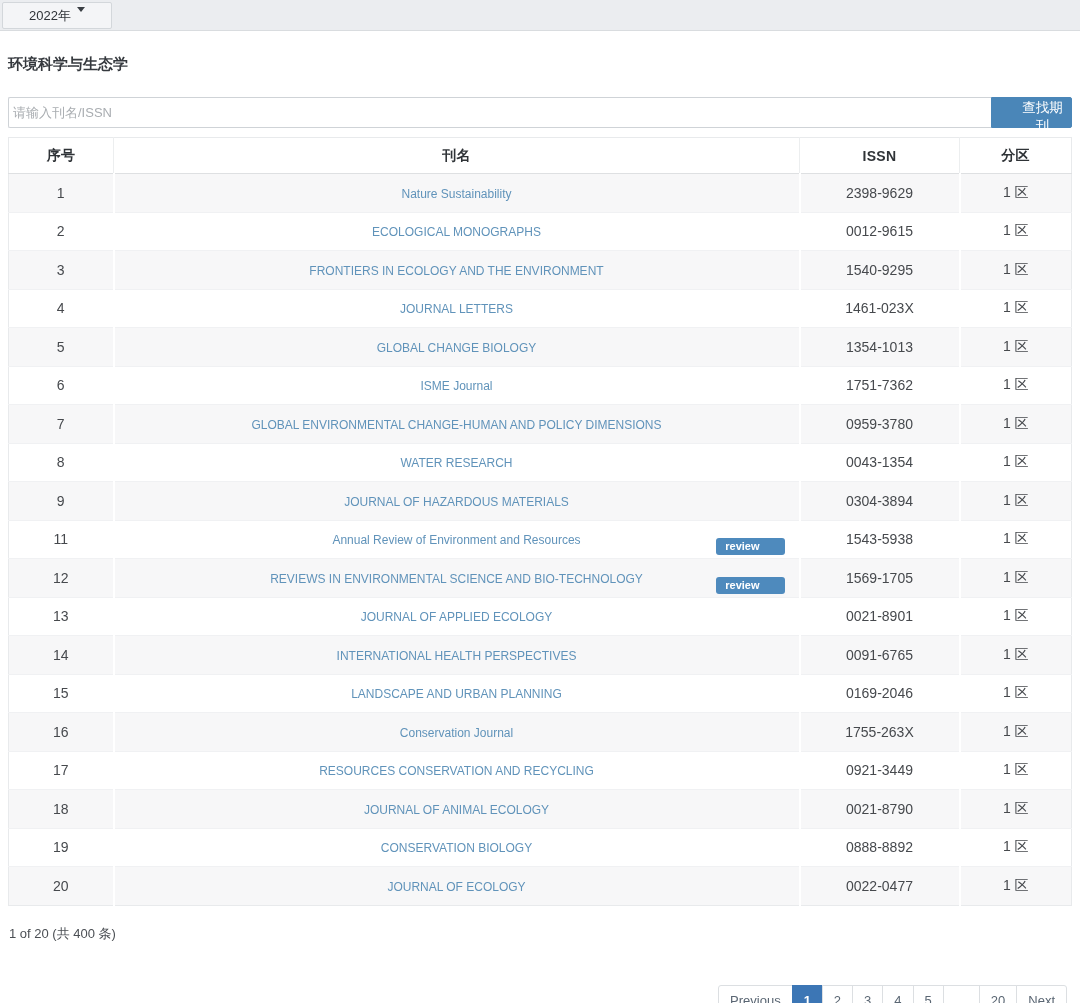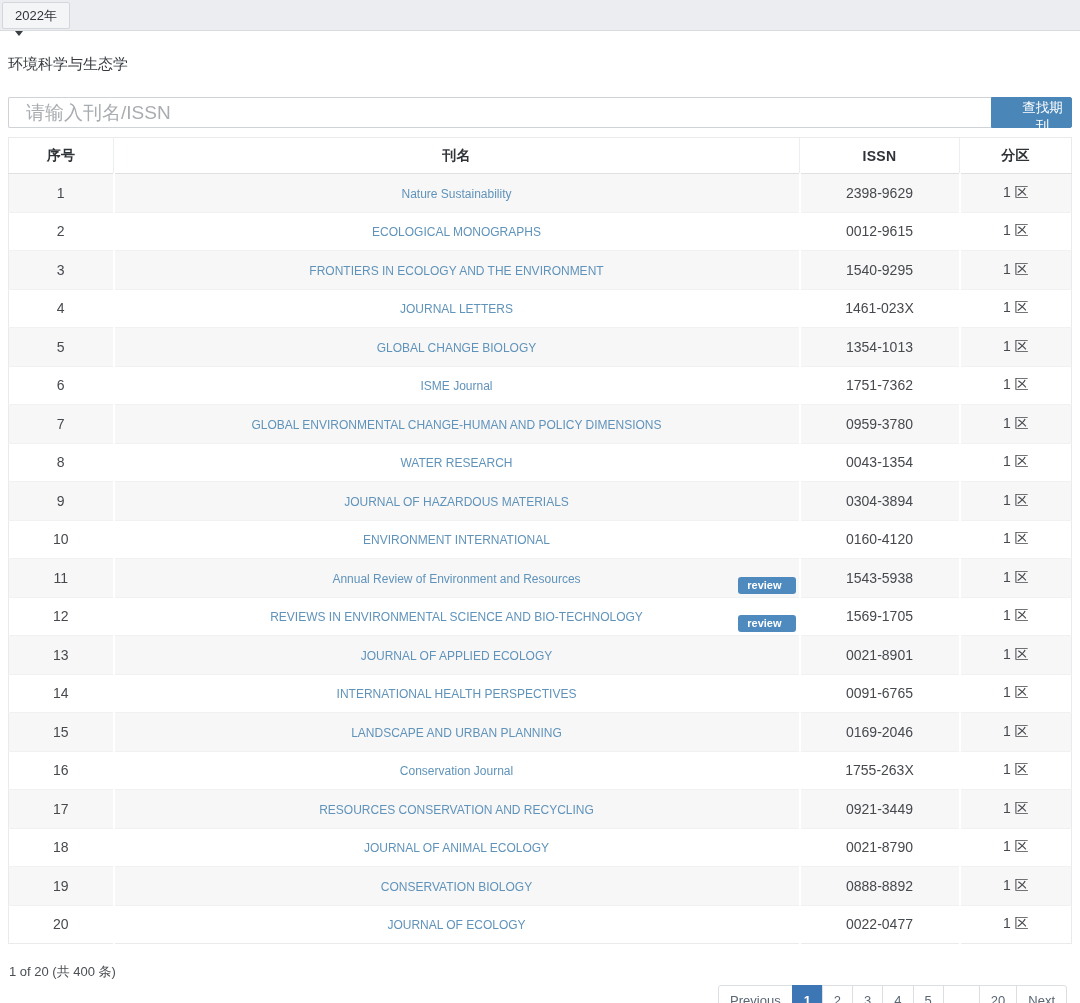--- a/index.html
+++ b/index.html
@@ -24,8 +24,8 @@
   .year-btn{
     display:inline-flex;align-items:flex-start;gap:6px;
     background:#f4f5f7;border:1px solid #d3d7db;border-radius:2px;
-    padding:4px 12px;font-size:13px;color:#2f3338;cursor:pointer;
-    height:27px;margin-top:1px;flex-direction:column;
+    padding:4px 26px;font-size:13px;color:#2f3338;cursor:pointer;
+    height:27px;margin-top:1px;
   }
   .caret{
     width:0;height:0;border-left:4px solid transparent;border-right:4px solid transparent;

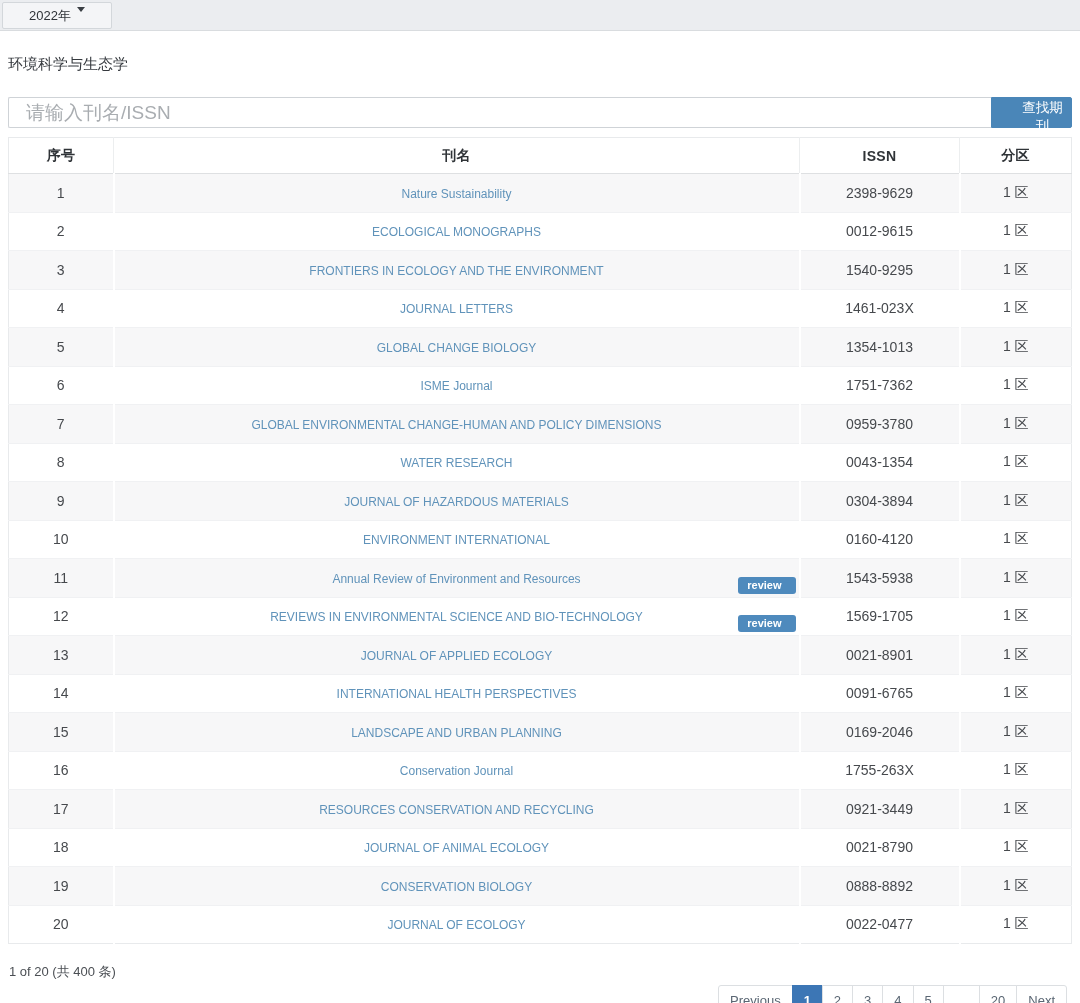--- a/index.html
+++ b/index.html
@@ -34,7 +34,7 @@
   
   .content{padding:0 8px;}
   .page-title{
-    margin:23px 0 0 0;font-size:15px;font-weight:400;color:#35393e;line-height:19px;
+    margin:23px 0 0 0;font-size:15px;font-weight:700;color:#35393e;line-height:19px;
   }
   .search-row{display:flex;margin-top:24px;height:31px;}
   .search-input{

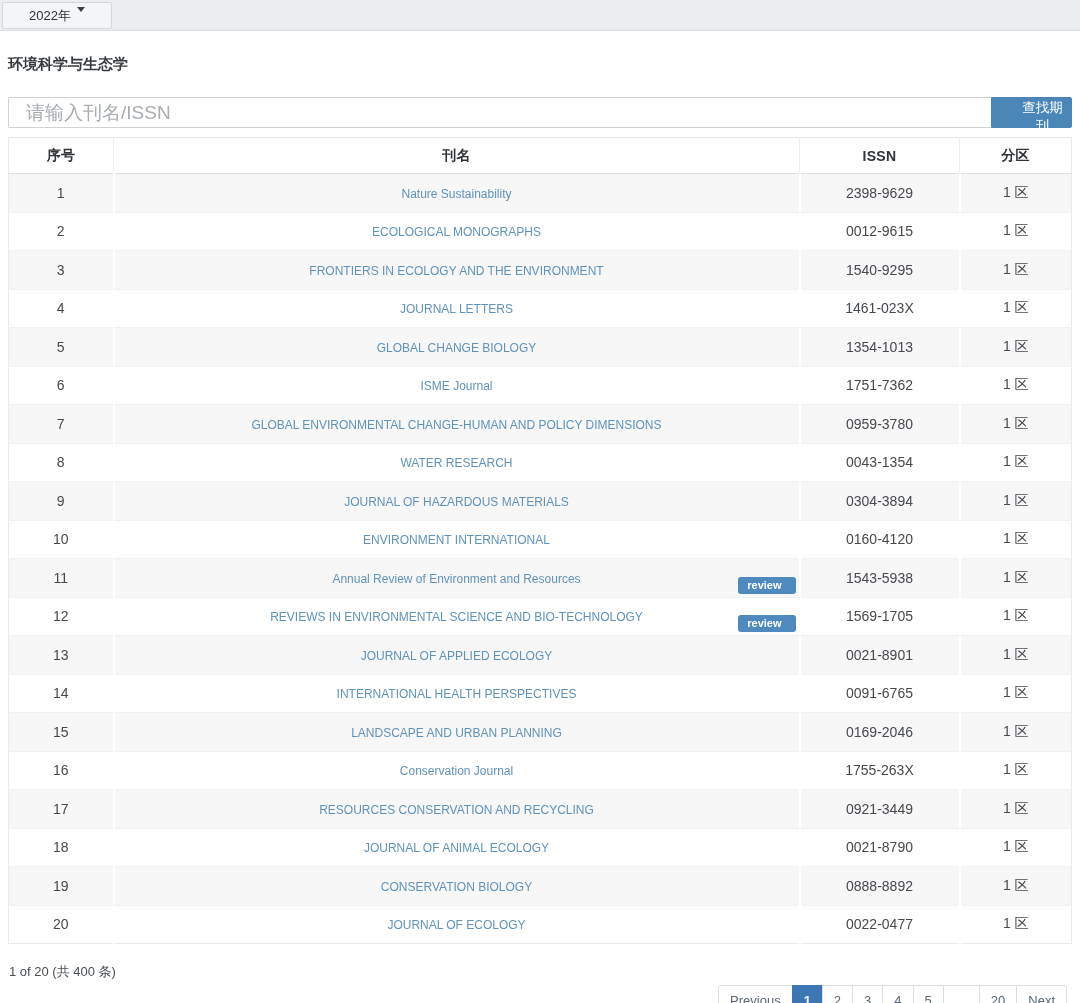--- a/index.html
+++ b/index.html
@@ -39,7 +39,7 @@
   .search-row{display:flex;margin-top:24px;height:31px;}
   .search-input{
     flex:1;border:1px solid #cfd3d7;border-right:none;border-radius:2px 0 0 2px;
-    padding:0 17px;font-size:19px;color:#333;outline:none;
+    padding:0 4px;font-size:13px;color:#333;outline:none;
   }
   .search-input::placeholder{color:#a9adb1;}
   .search-btn{

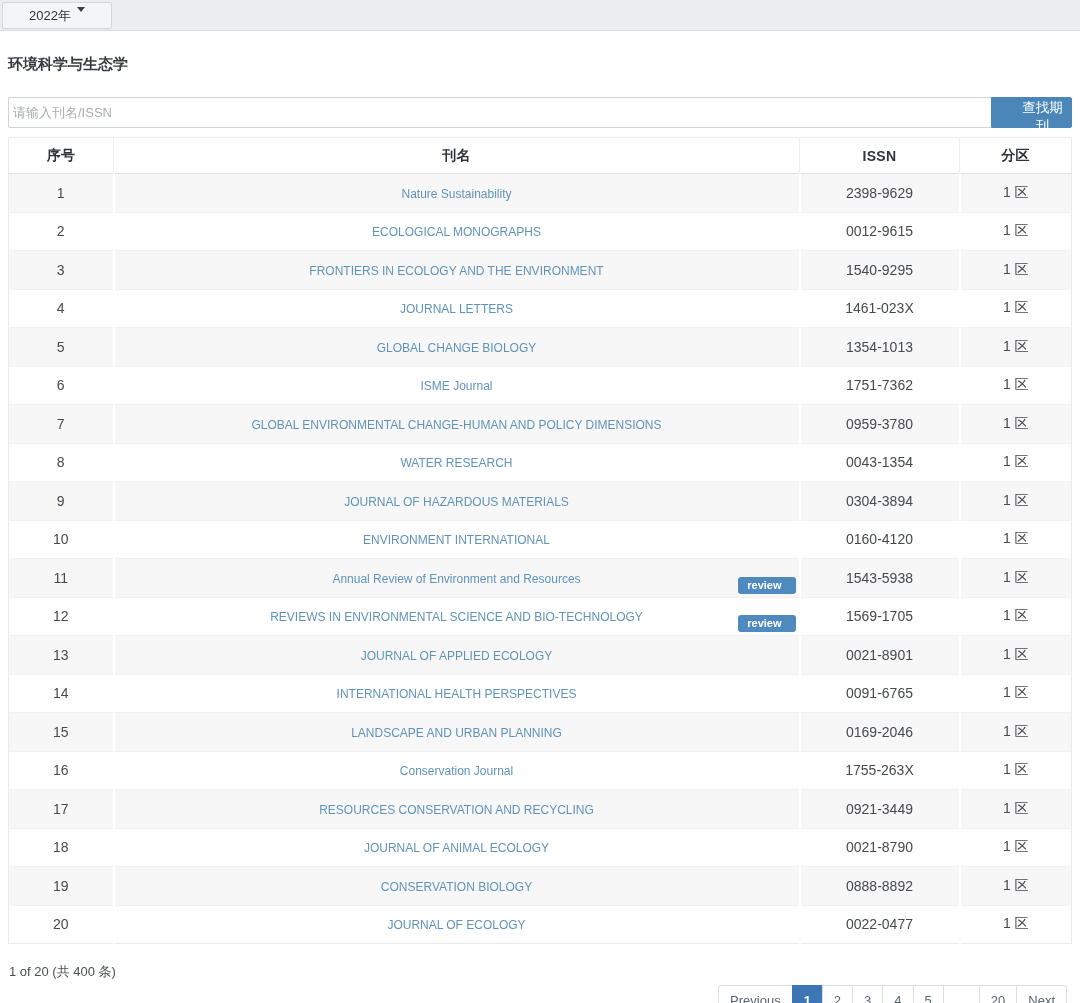--- a/index.html
+++ b/index.html
@@ -213,15 +213,6 @@
     <td>1 区</td>
   </tr>
         <tr>
-    <td>10</td>
-    <td>
-      <a class="journal-link">ENVIRONMENT INTERNATIONAL</a>
-      
-    </td>
-    <td>0160-4120</td>
-    <td>1 区</td>
-  </tr>
-        <tr>
     <td>11</td>
     <td>
       <a class="journal-link">Annual Review of Environment and Resources</a>

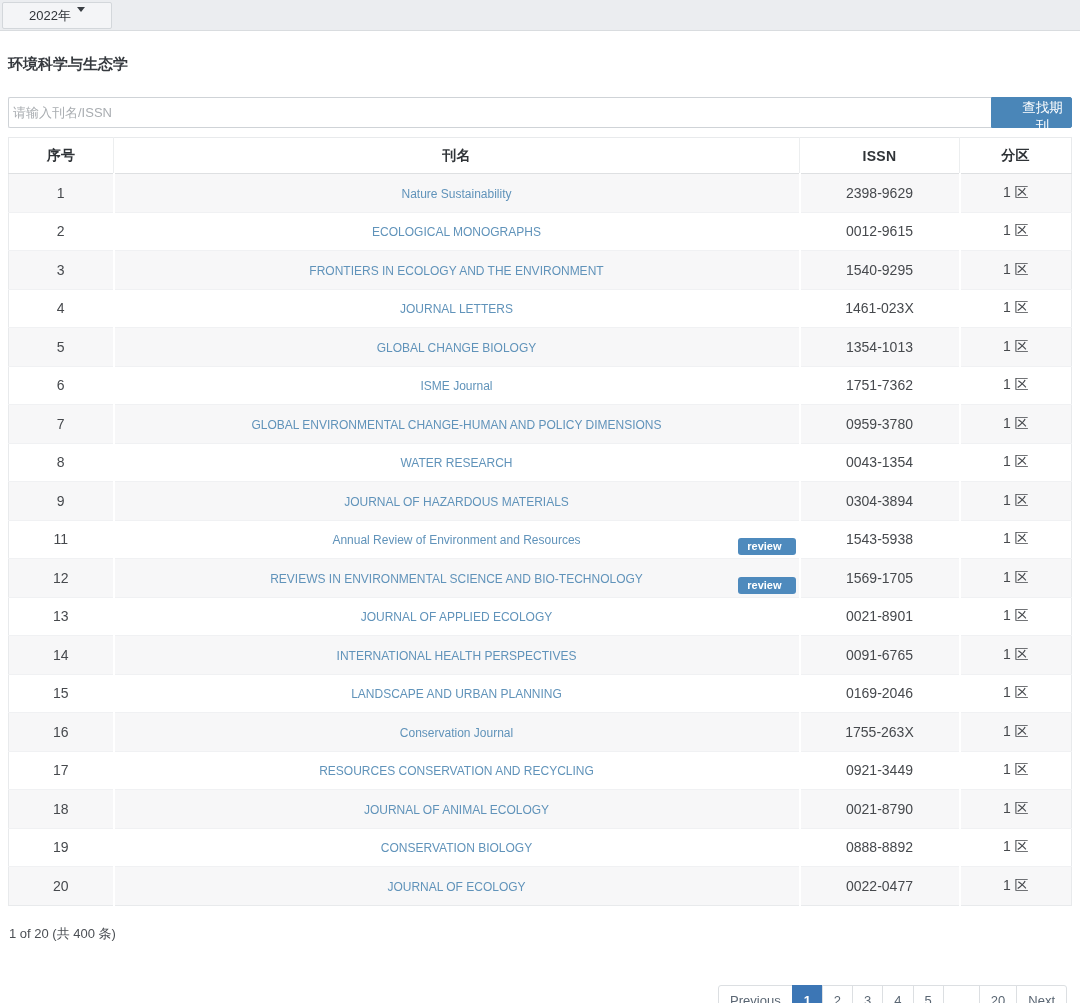--- a/index.html
+++ b/index.html
@@ -73,9 +73,9 @@
     color:var(--link);text-decoration:none;cursor:pointer;font-size:12px;
   }
   .review-badge{
-    position:absolute;right:3px;bottom:3px;
+    position:absolute;right:14px;bottom:3px;
     background:var(--badge);color:#fff;font-size:11px;font-weight:bold;
-    padding:2px 14px 3px 9px;border-radius:3px;line-height:12px;
+    padding:2px 25px 3px 9px;border-radius:3px;line-height:12px;
   }
   
   .table-footer{

